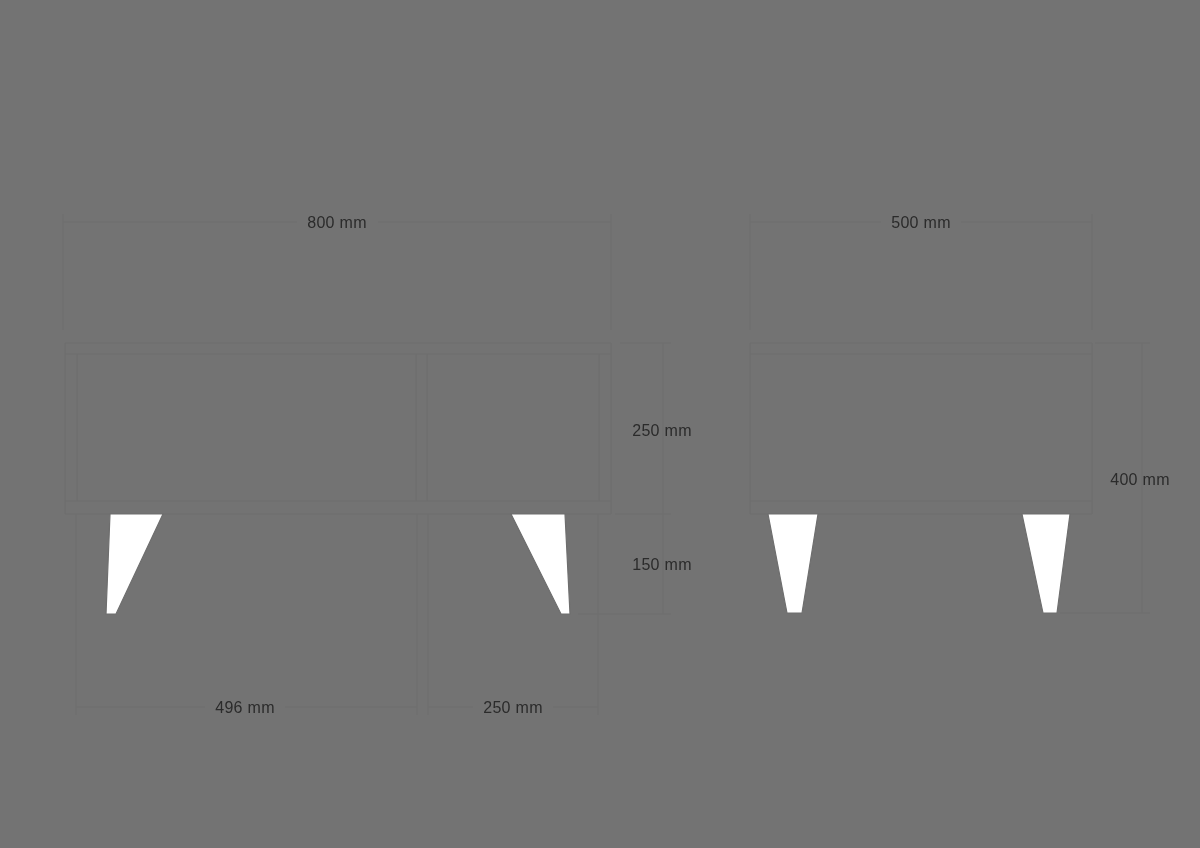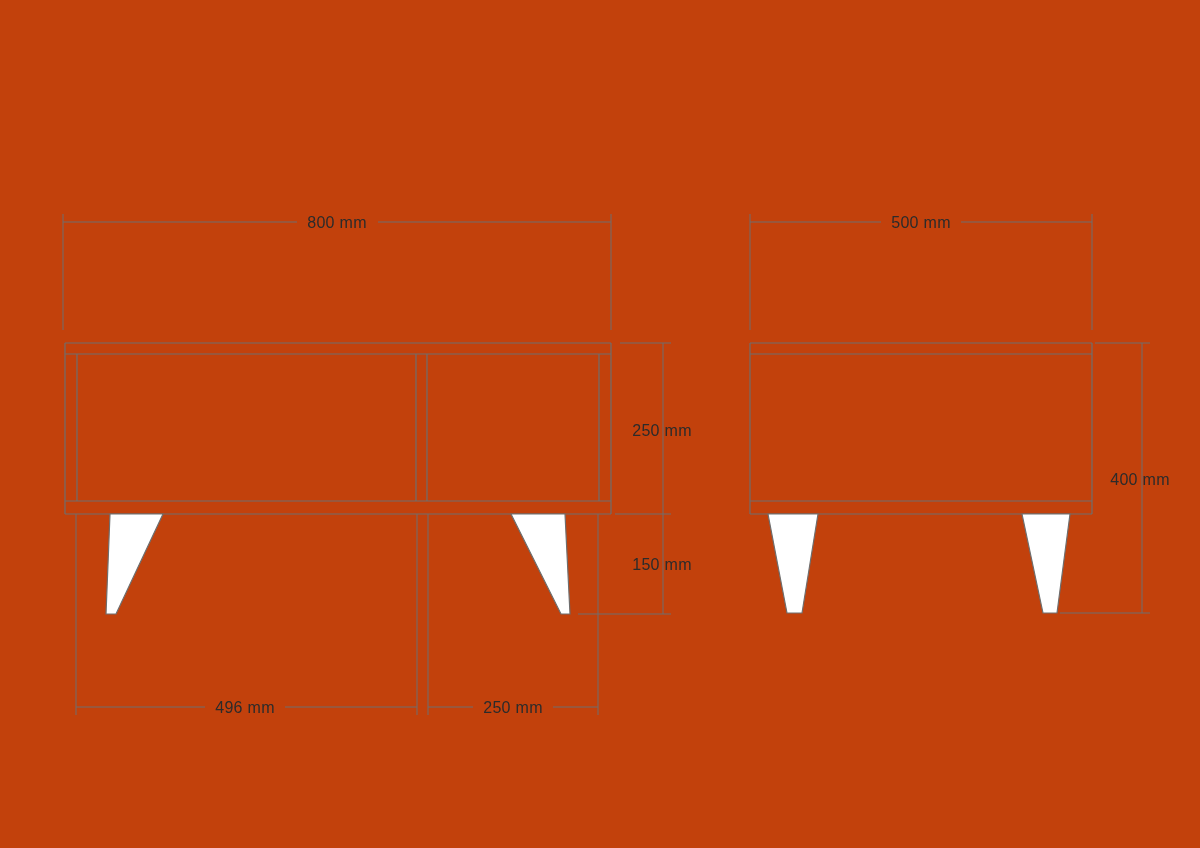--- a/index.html
+++ b/index.html
@@ -11,7 +11,7 @@
     position: relative;
     width: 1200px;
     height: 848px;
-    background: #c2410c;
+    background: #737373;
     overflow: hidden;
   }
   svg {

